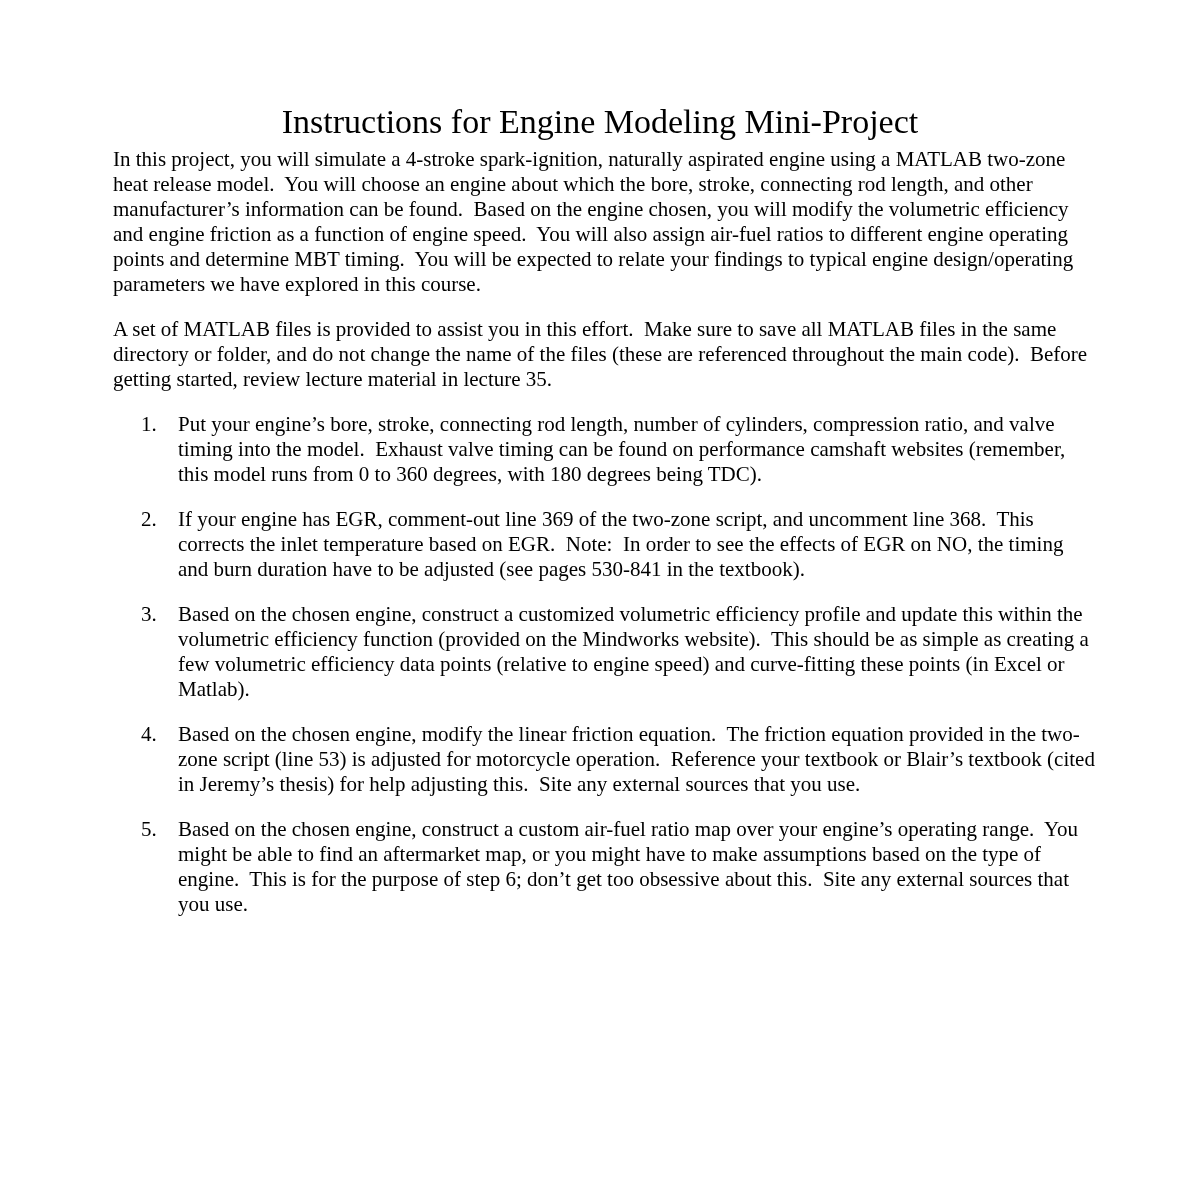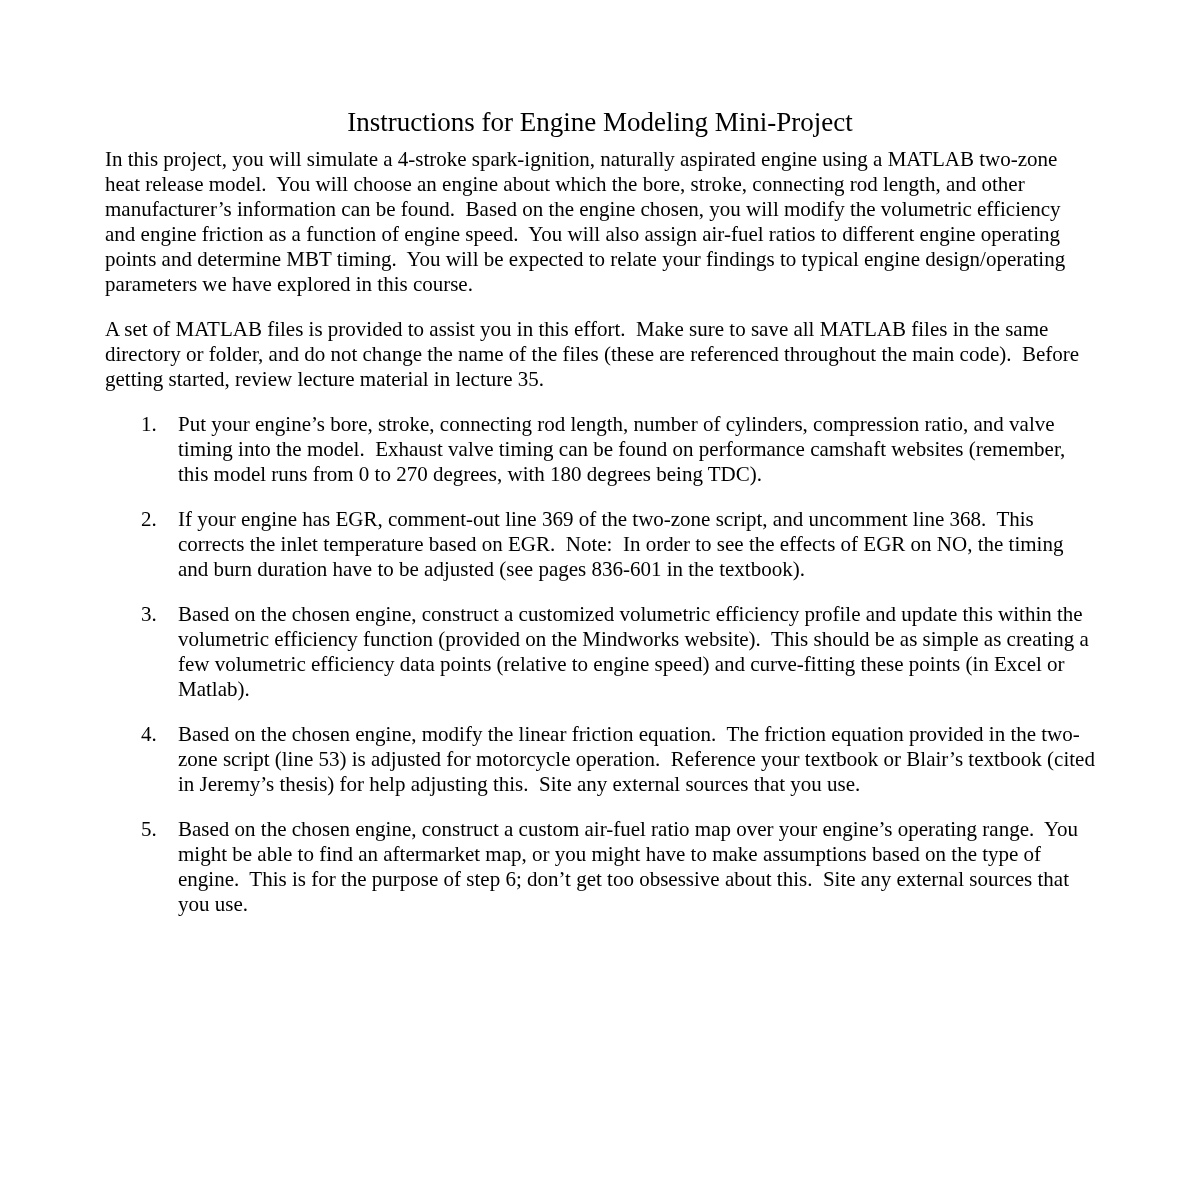--- a/index.html
+++ b/index.html
@@ -22,7 +22,7 @@
     background: #ffffff;
   }
   .doc-title {
-    font-size: 27px;
+    font-size: 34px;
     font-weight: 400;
     line-height: 36px;
     text-align: center;

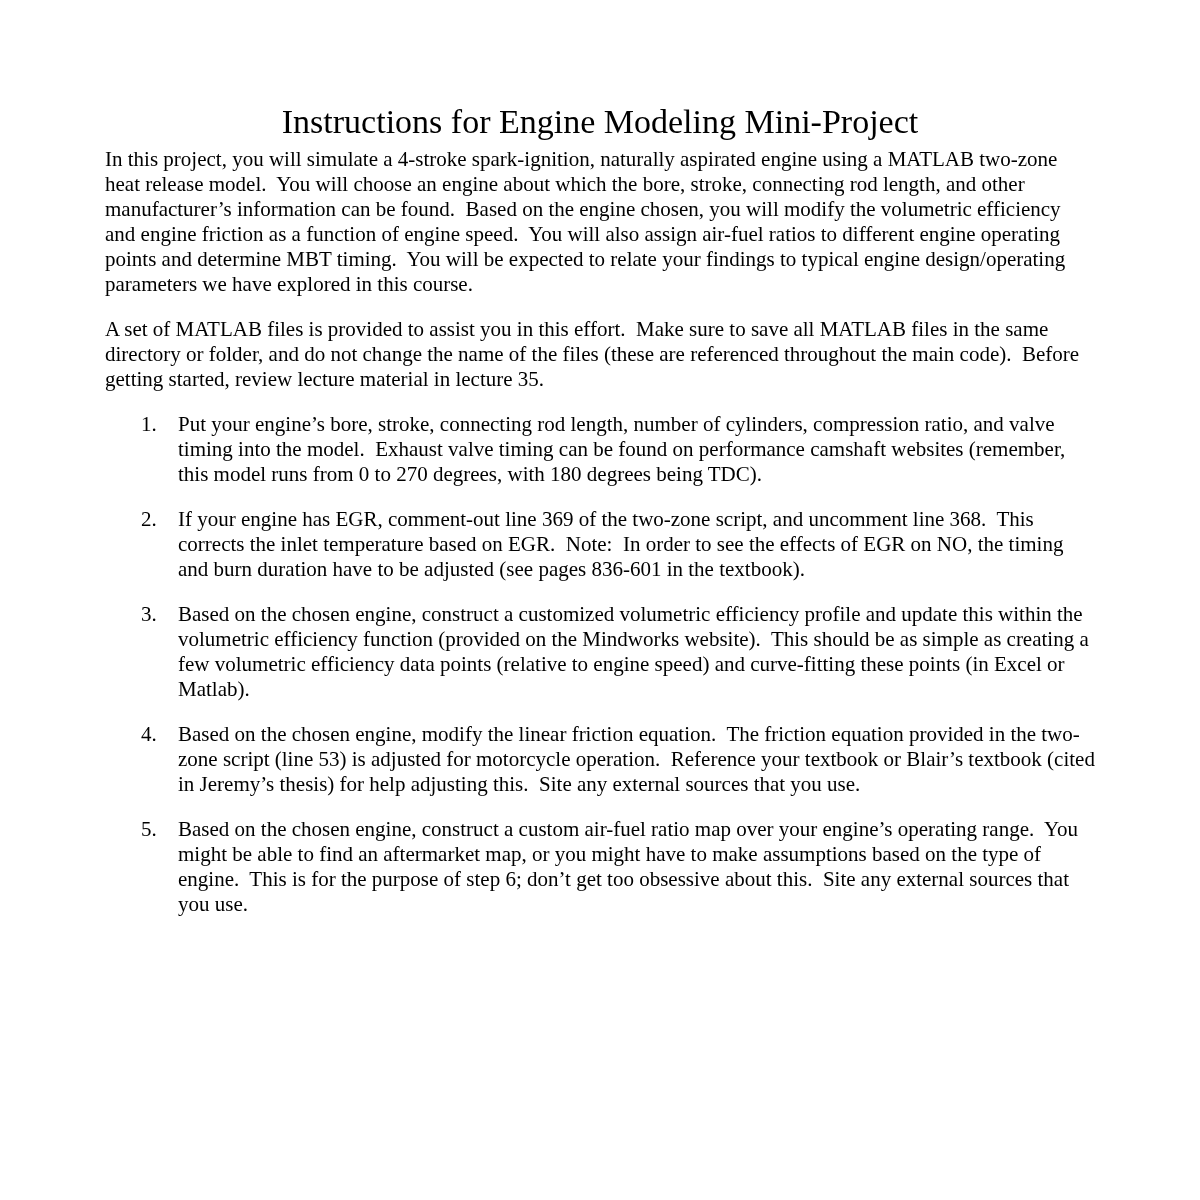--- a/index.html
+++ b/index.html
@@ -32,7 +32,7 @@
   .para {
     font-size: 21px;
     line-height: 25px;
-    margin: 0 0 20px 0;
+    margin: 0 0 20px 8px;
     white-space: pre-wrap;
     text-align: left;
   }

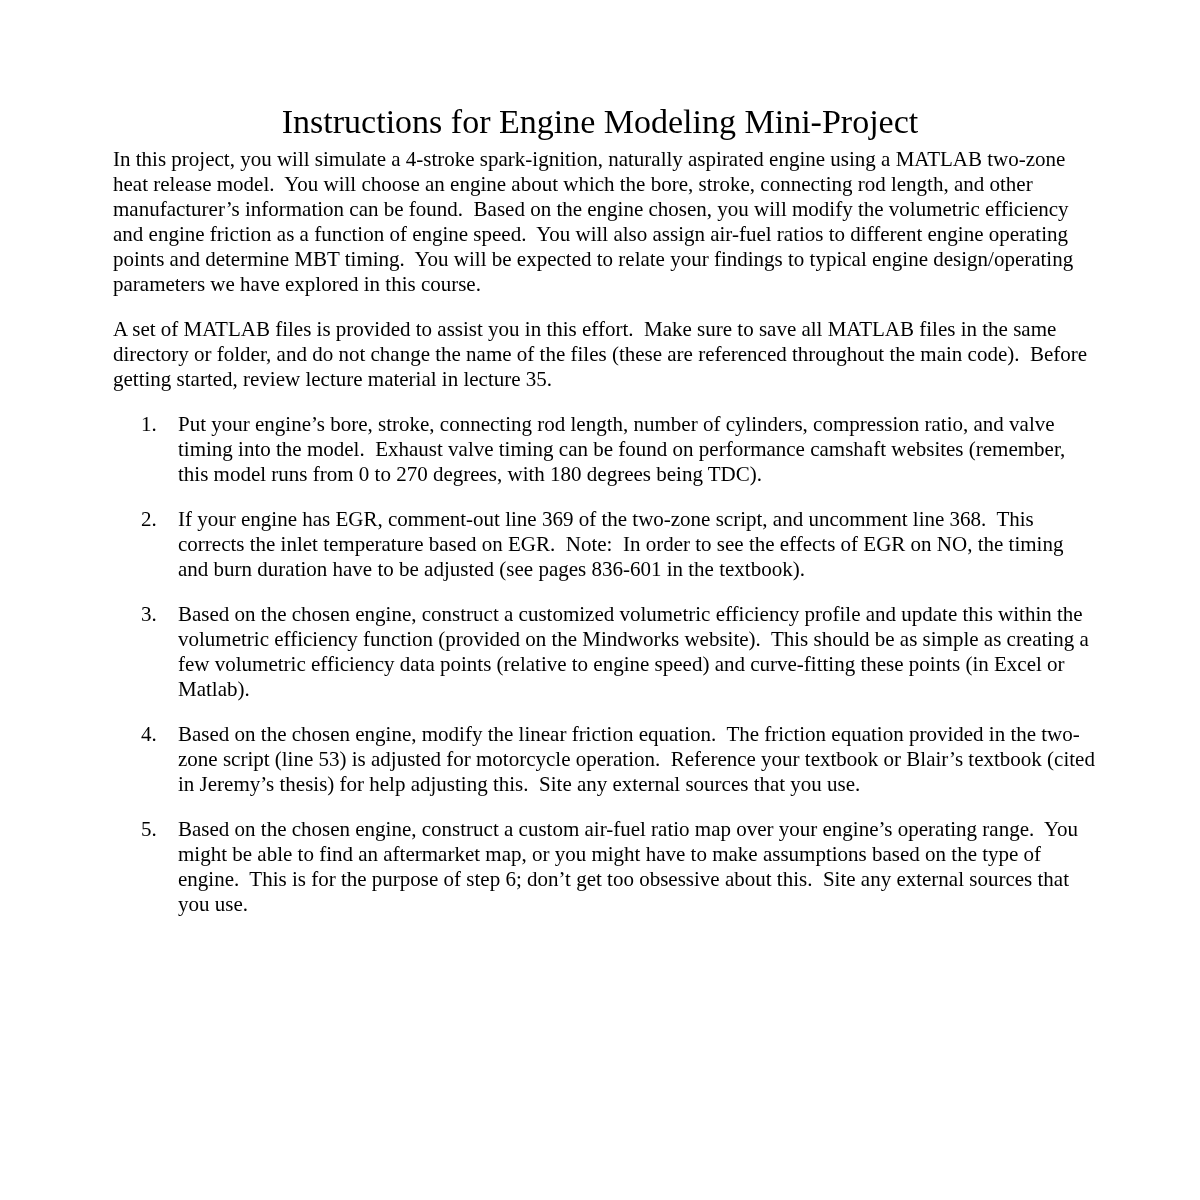--- a/index.html
+++ b/index.html
@@ -72,7 +72,7 @@
   <ol class="olist">
     <li class="li">
       <span class="num">1.</span>
-      <span class="txt">Put your engine’s bore, stroke, connecting rod length, number of cylinders, compression ratio, and valve timing into the model.  Exhaust valve timing can be found on performance camshaft websites (remember, this model runs from 0 to 270 degrees, with 180 degrees being TDC).</span>
+      <span class="txt">Put your engine’s bore, stroke, connecting rod length, number of cylinders, compression ratio, and valve timing into the model.  Exhaust valve timing can be found on performance camshaft websites (remember, this model runs from 0 to 360 degrees, with 180 degrees being TDC).</span>
     </li>
     <li class="li">
       <span class="num">2.</span>

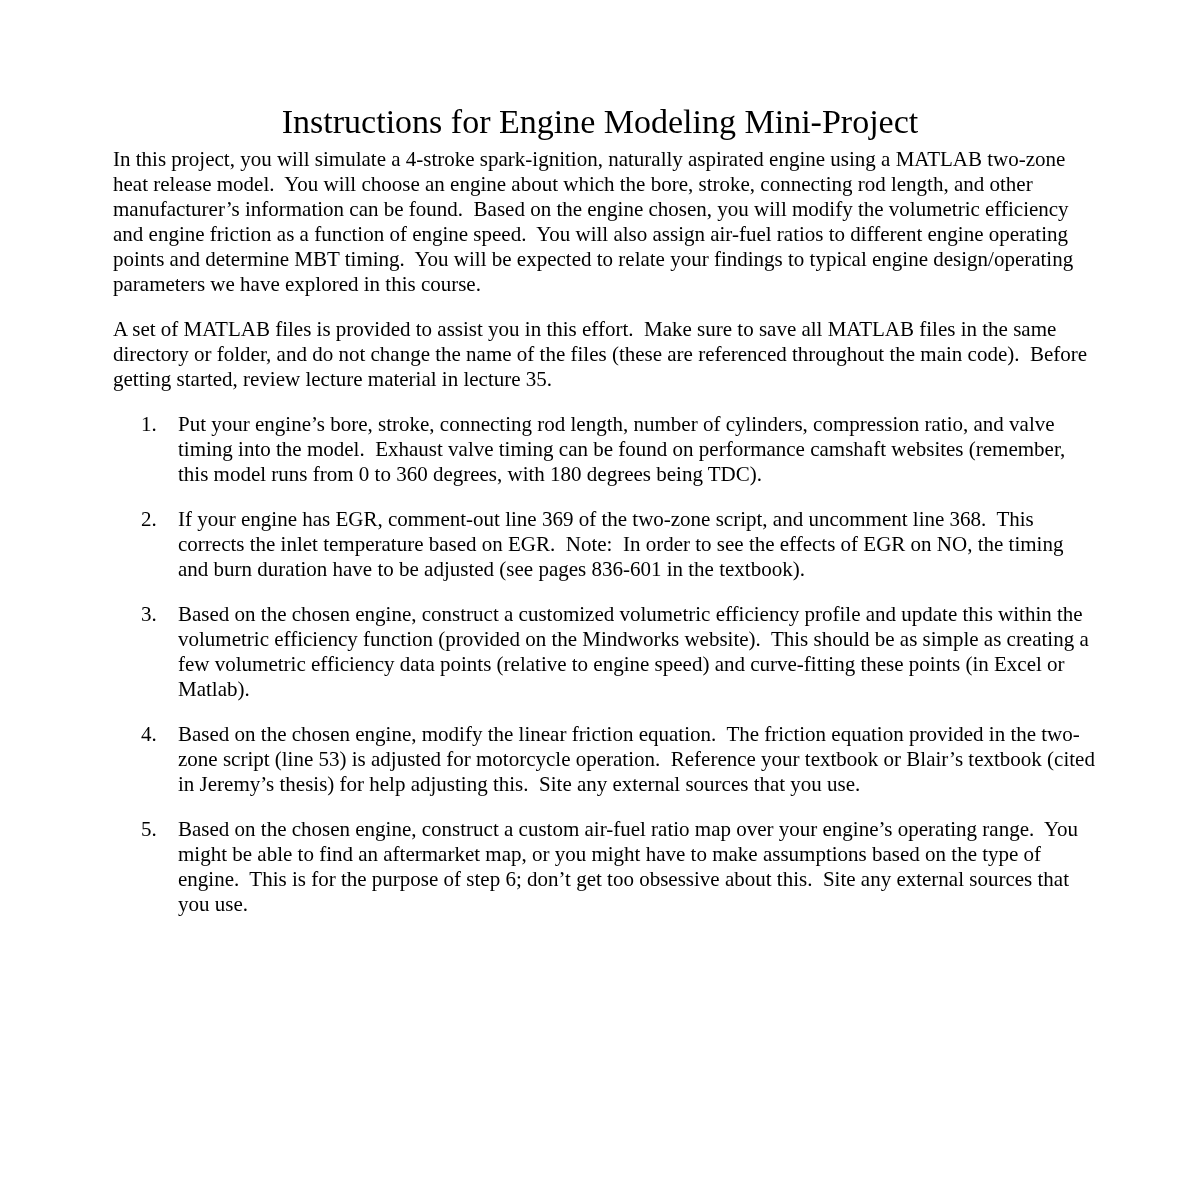--- a/index.html
+++ b/index.html
@@ -76,7 +76,7 @@
     </li>
     <li class="li">
       <span class="num">2.</span>
-      <span class="txt">If your engine has EGR, comment-out line 369 of the two-zone script, and uncomment line 368.  This corrects the inlet temperature based on EGR.  Note:  In order to see the effects of EGR on NO, the timing and burn duration have to be adjusted (see pages 836-601 in the textbook).</span>
+      <span class="txt">If your engine has EGR, comment-out line 369 of the two-zone script, and uncomment line 368.  This corrects the inlet temperature based on EGR.  Note:  In order to see the effects of EGR on NO, the timing and burn duration have to be adjusted (see pages 530-841 in the textbook).</span>
     </li>
     <li class="li">
       <span class="num">3.</span>

